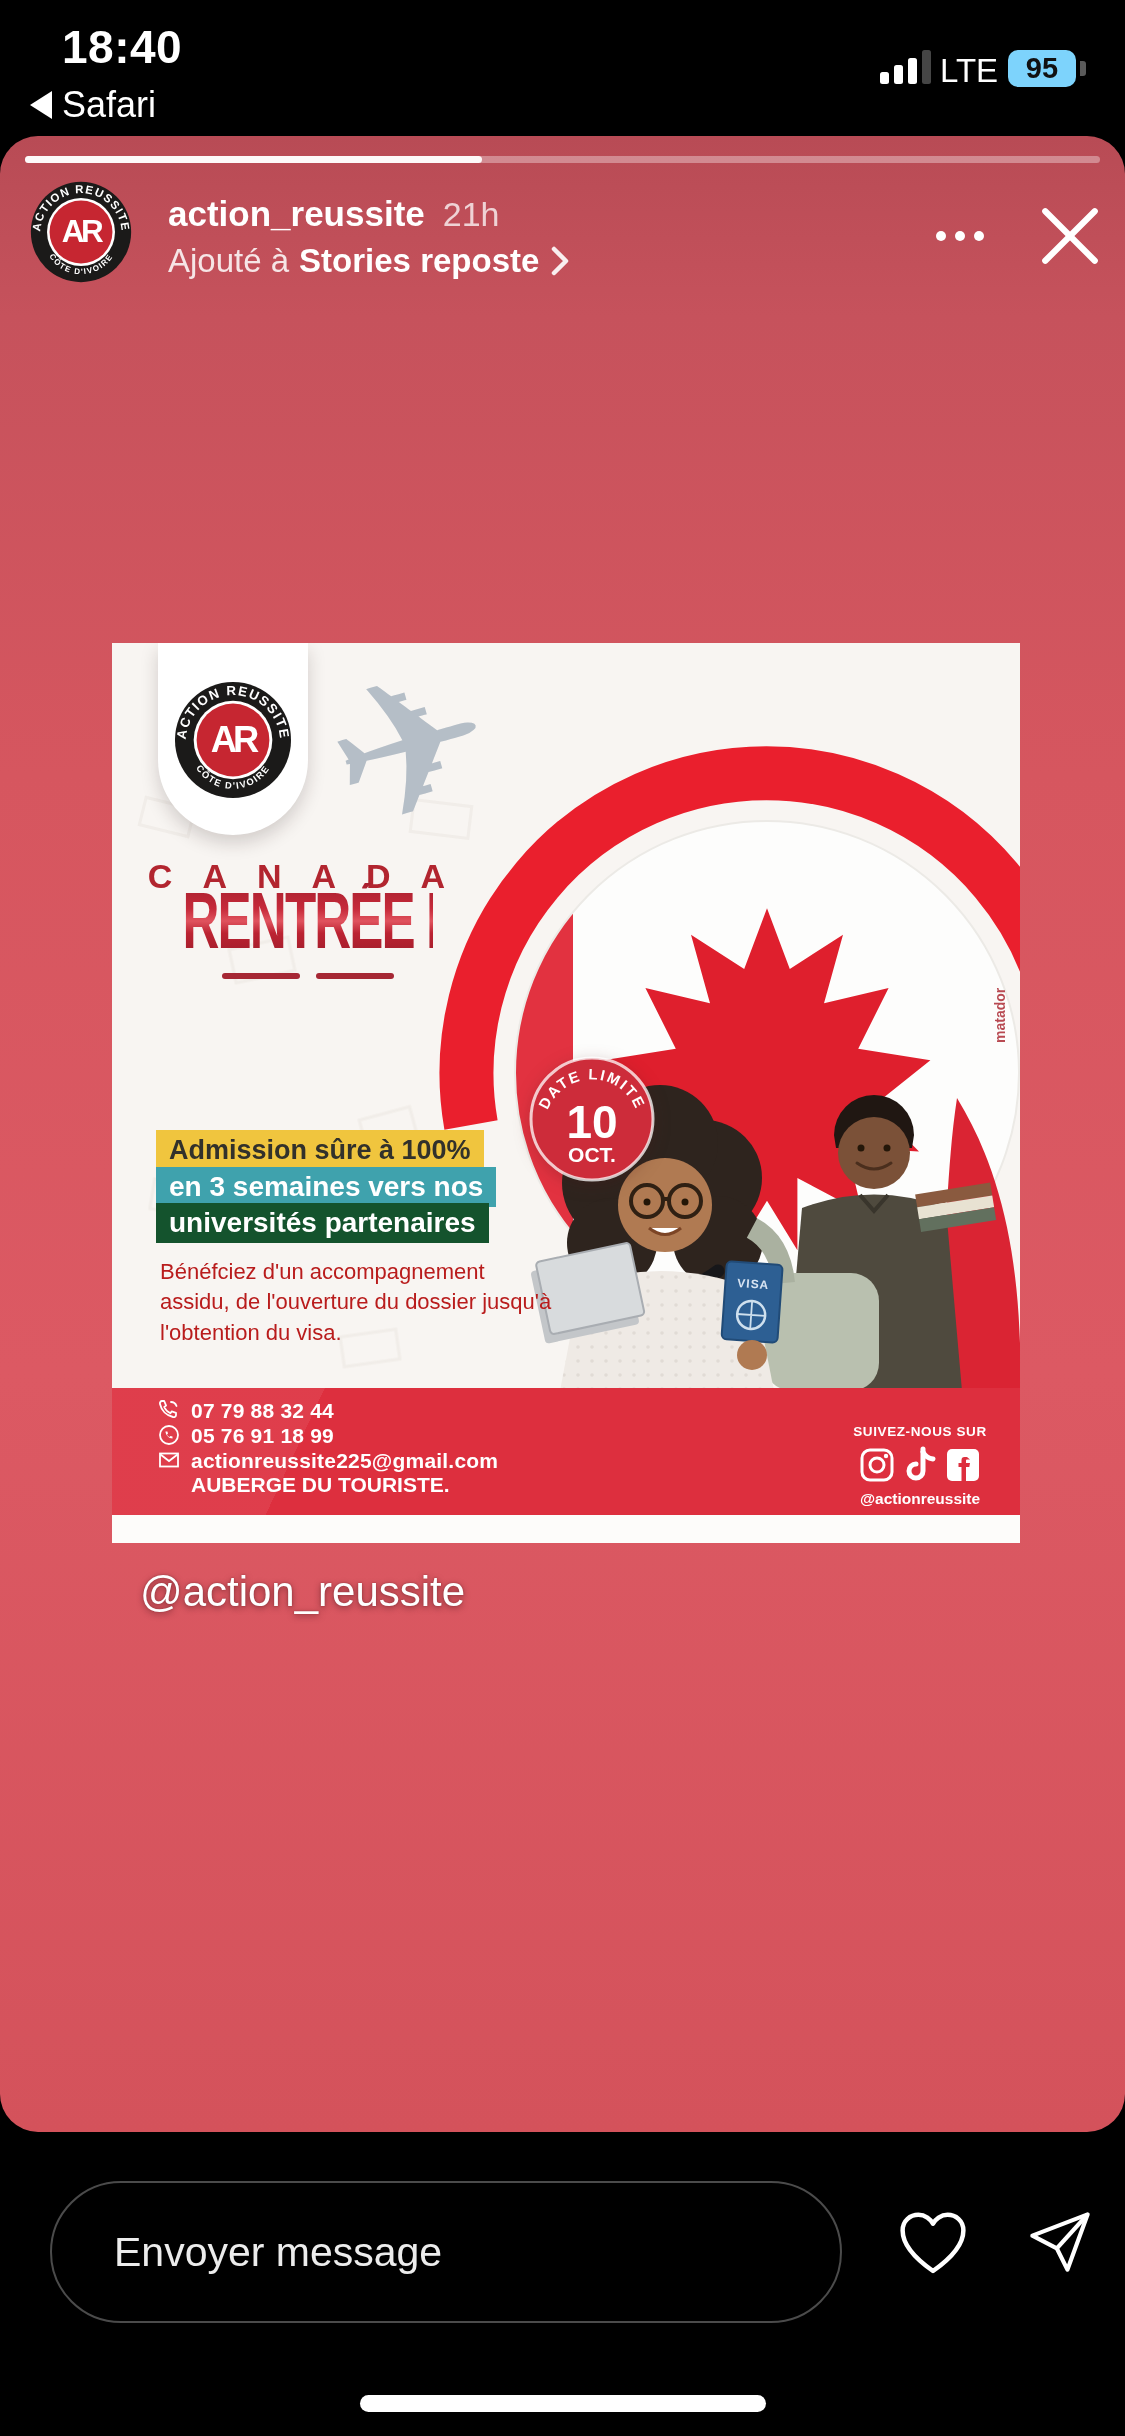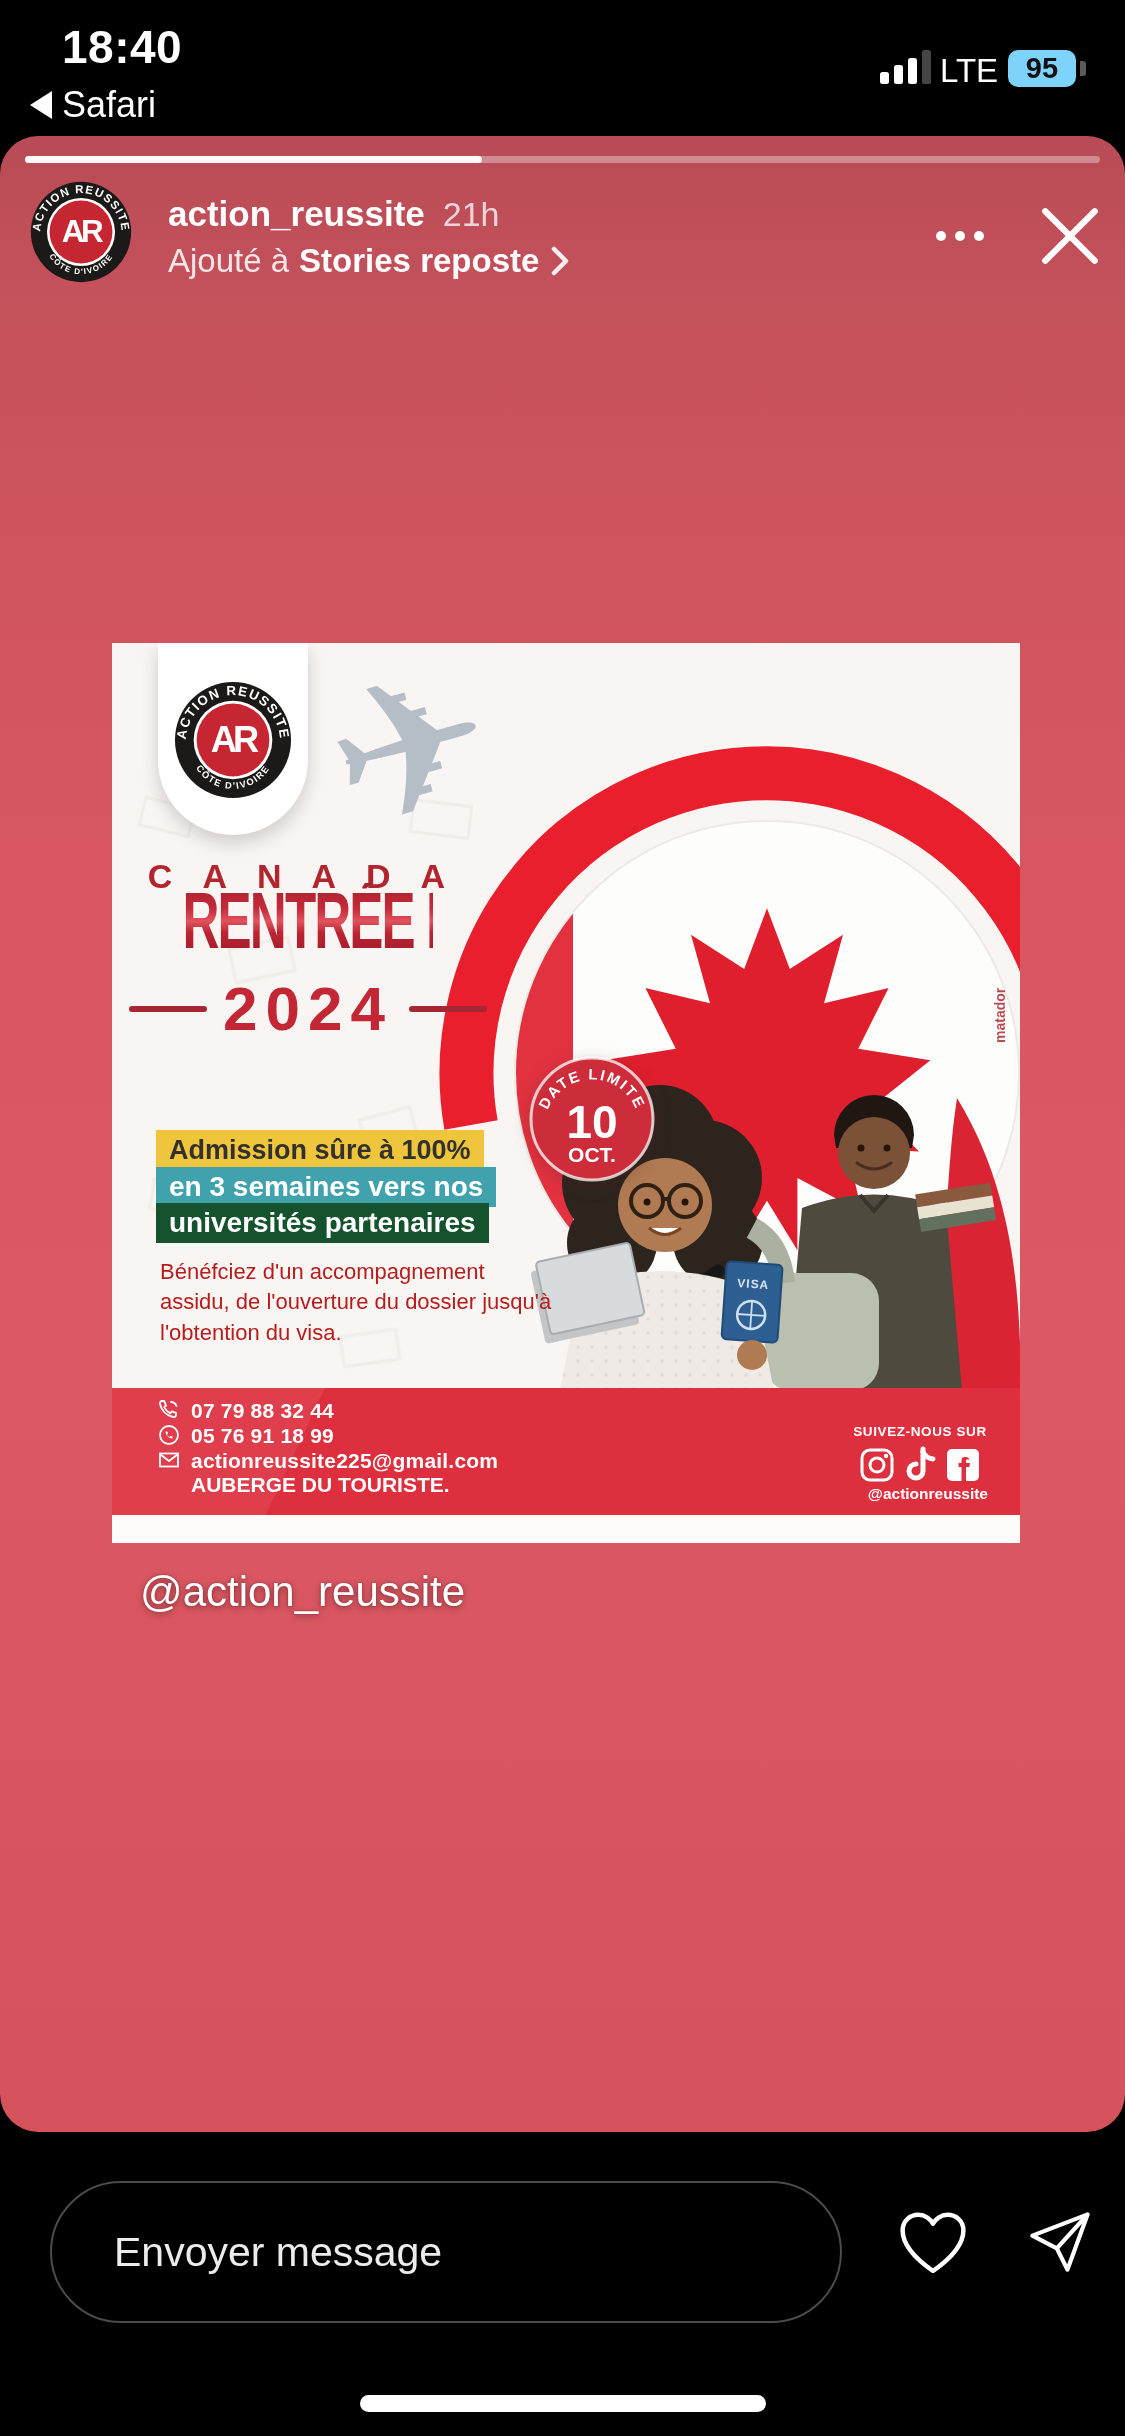--- a/index.html
+++ b/index.html
@@ -264,7 +264,6 @@
     <div class="abs txt" id="headline">RENTRÉE HIVER</div>
     <div class="abs txt" id="year-row">
       <span class="year-dash"></span>
-      <span id="year">2024</span>
       <span class="year-dash"></span>
     </div>
     <div class="abs txt" id="hl-yellow">Admission sûre à 100%</div>

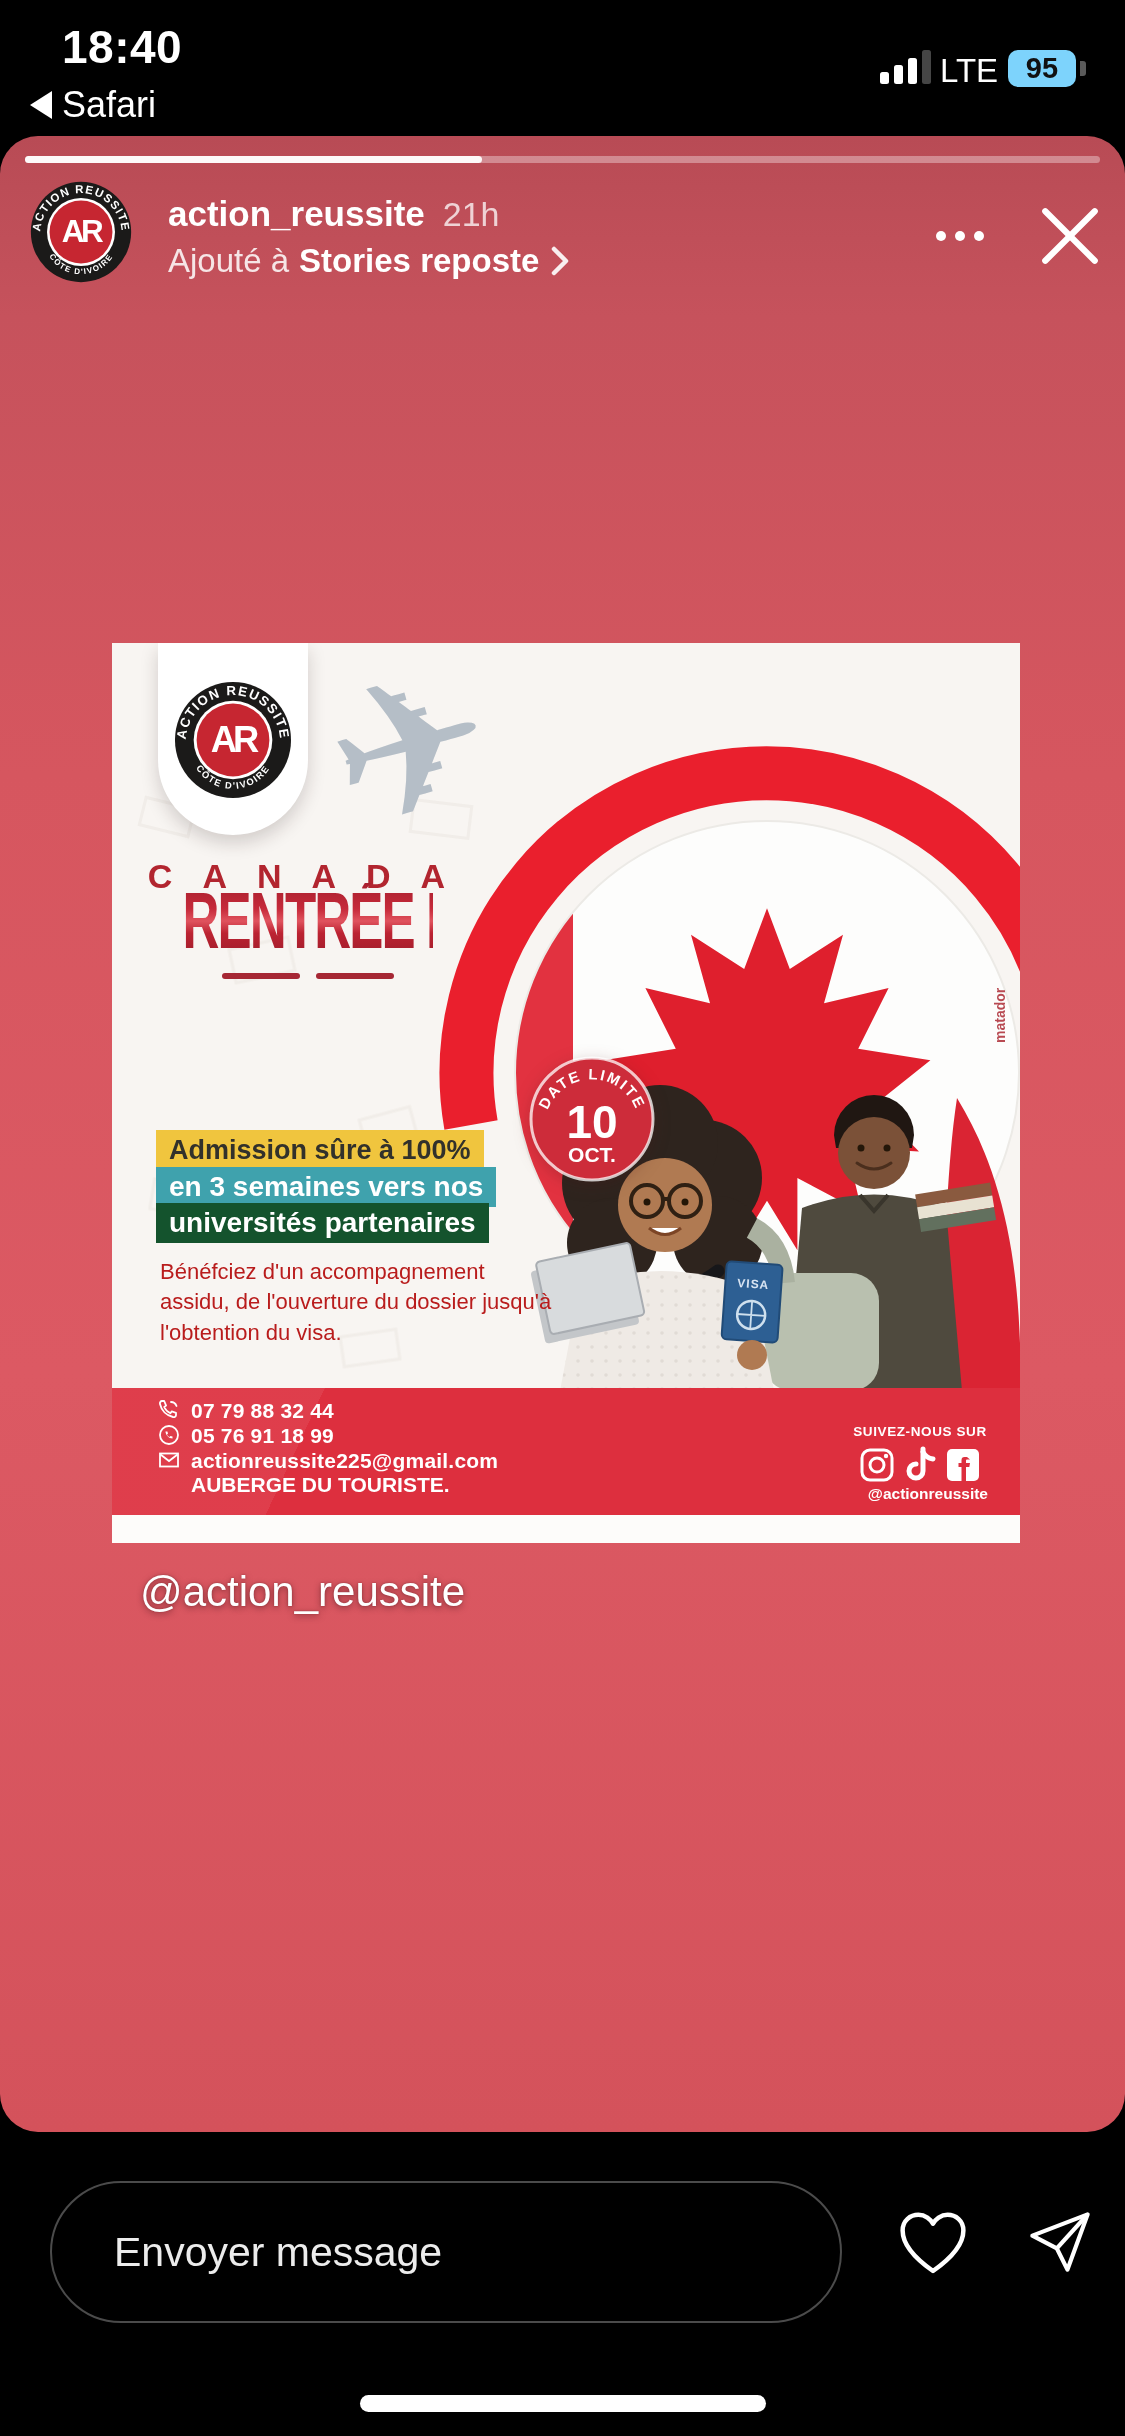--- a/index.html
+++ b/index.html
@@ -73,7 +73,7 @@
   #follow-block{left:740px;top:36px;width:136px;text-align:center;}
   #follow-label{color:#fff;font-size:13.5px;font-weight:700;letter-spacing:.6px;}
   #social-row{display:flex;align-items:center;justify-content:center;gap:8px;margin-top:6px;height:40px;}
-  #follow-handle{color:#fff;font-size:15.5px;font-weight:700;text-align:right;}
+  #follow-handle{color:#fff;font-size:15.5px;font-weight:700;margin-top:5px;}
   #flyer-strip{left:0;top:872px;width:908px;height:28px;background:#fdfcfa;z-index:3;}
 
   #mention{left:140px;top:1432px;color:#fff;font-size:42px;font-weight:500;z-index:2;

